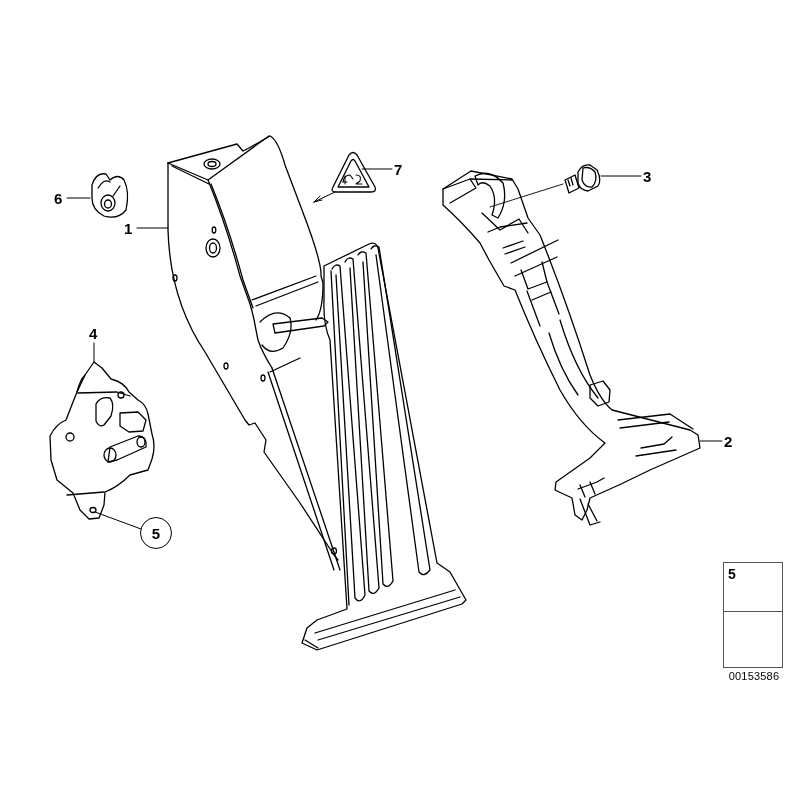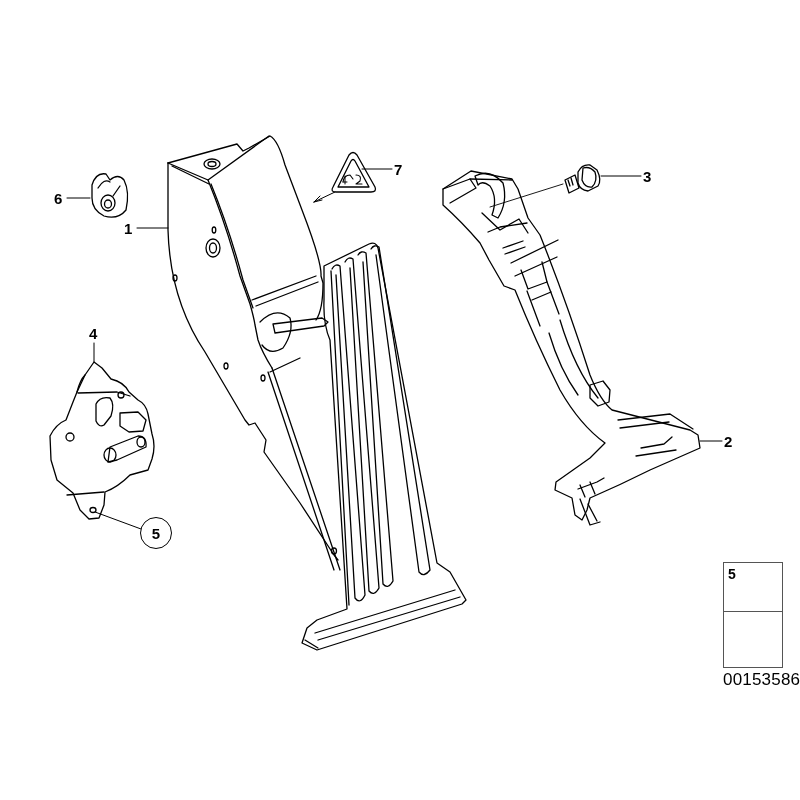--- a/index.html
+++ b/index.html
@@ -16,7 +16,7 @@
     .legend-num { position: absolute; left: 4px; top: 3px; font-weight: bold; font-size: 14px; }
     .legend-divider { position: absolute; left: 0; top: 48px; width: 100%; height: 1px; background: #555; }
     .diagram-id { position: absolute; left: 723px; top: 670px; width: 62px; text-align: center;
-                  font-size: 17px; color: #000; letter-spacing: 0.2px; }
+                  font-size: 11px; color: #000; letter-spacing: 0.2px; }
     svg * { vector-effect: non-scaling-stroke; }
   </style>
 </head>

